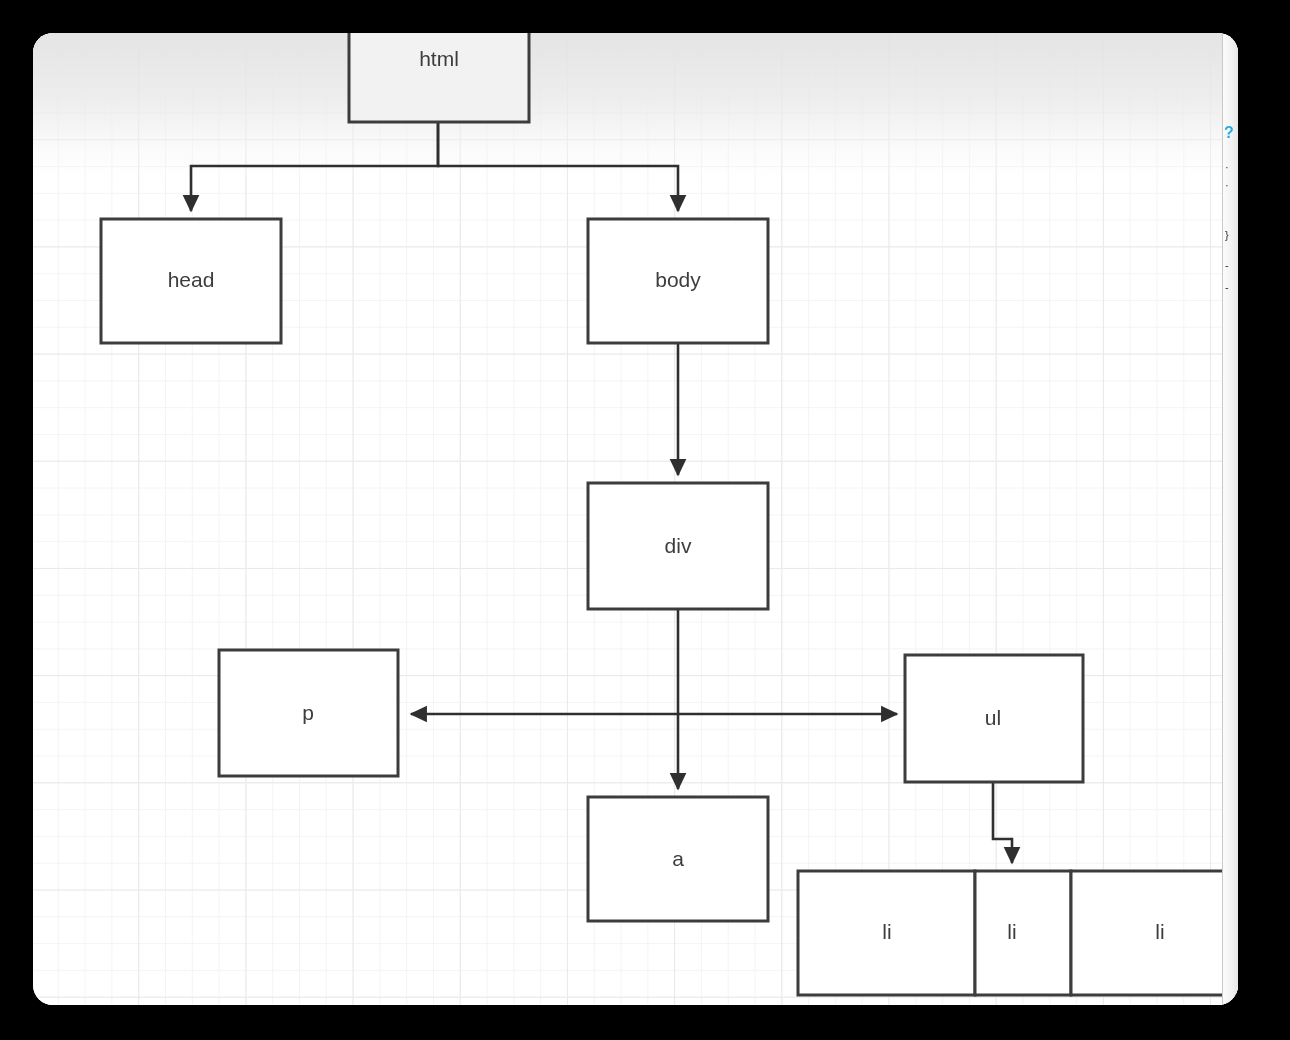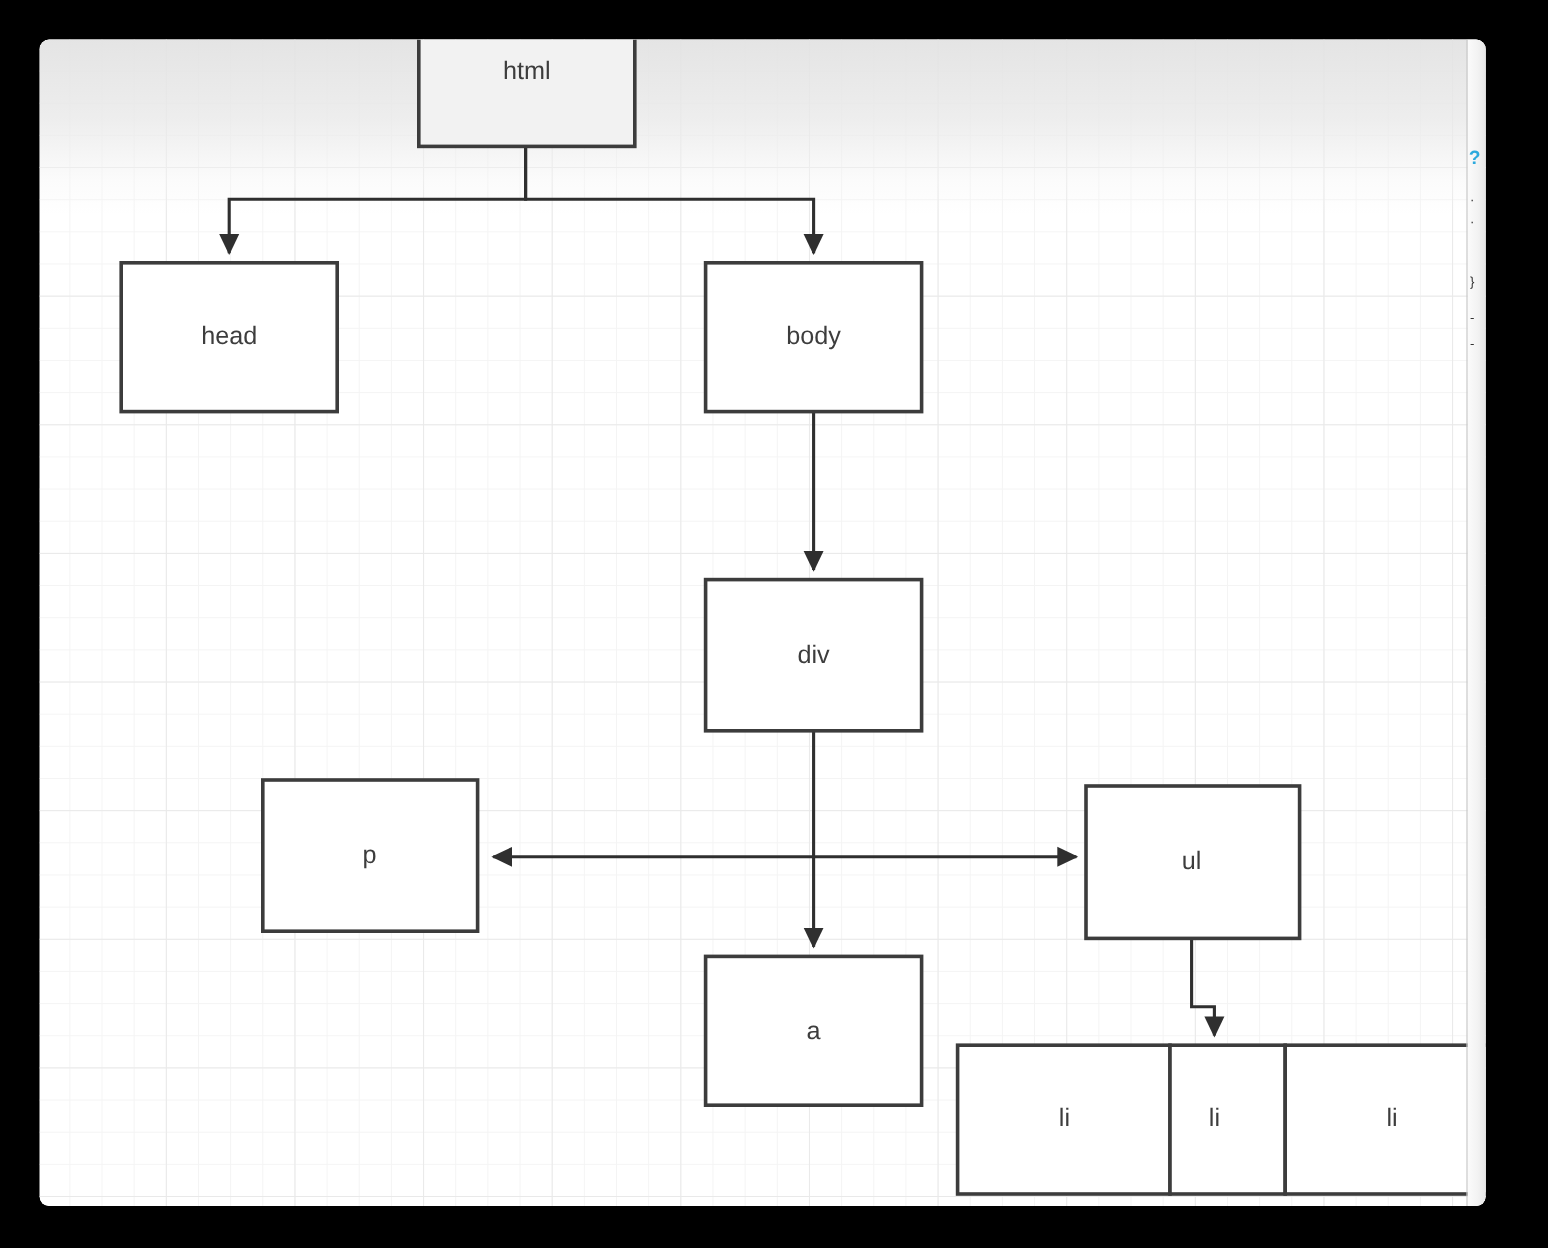--- a/index.html
+++ b/index.html
@@ -26,7 +26,7 @@
     top: 33px;
     width: 1205px;
     height: 972px;
-    border-radius: 8px;
+    border-radius: 20px;
     overflow: hidden;
     background: #ffffff;
     box-shadow: 0 0 0 1px rgba(0,0,0,0.06);

